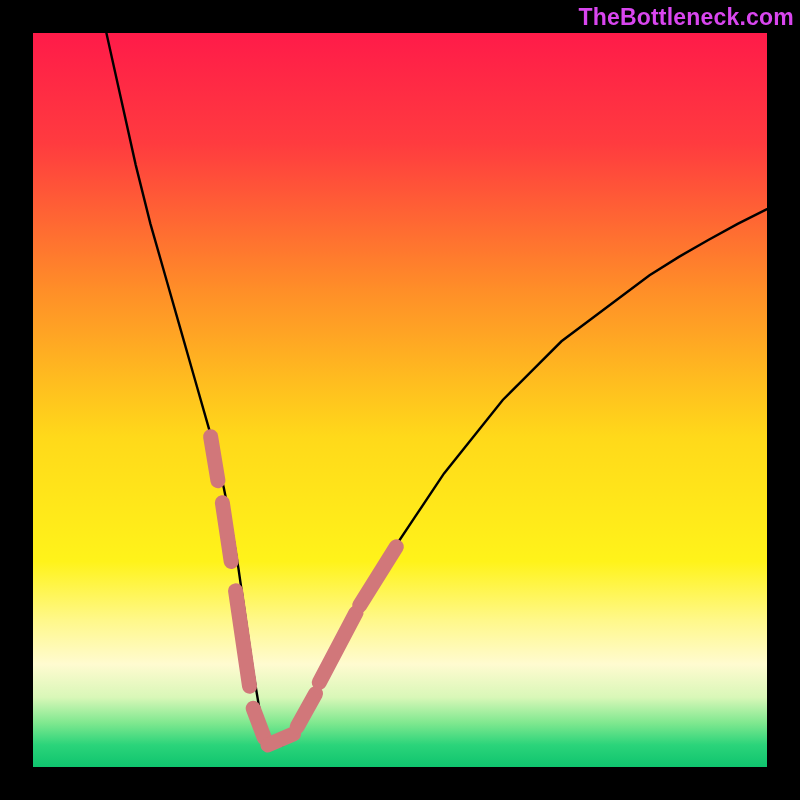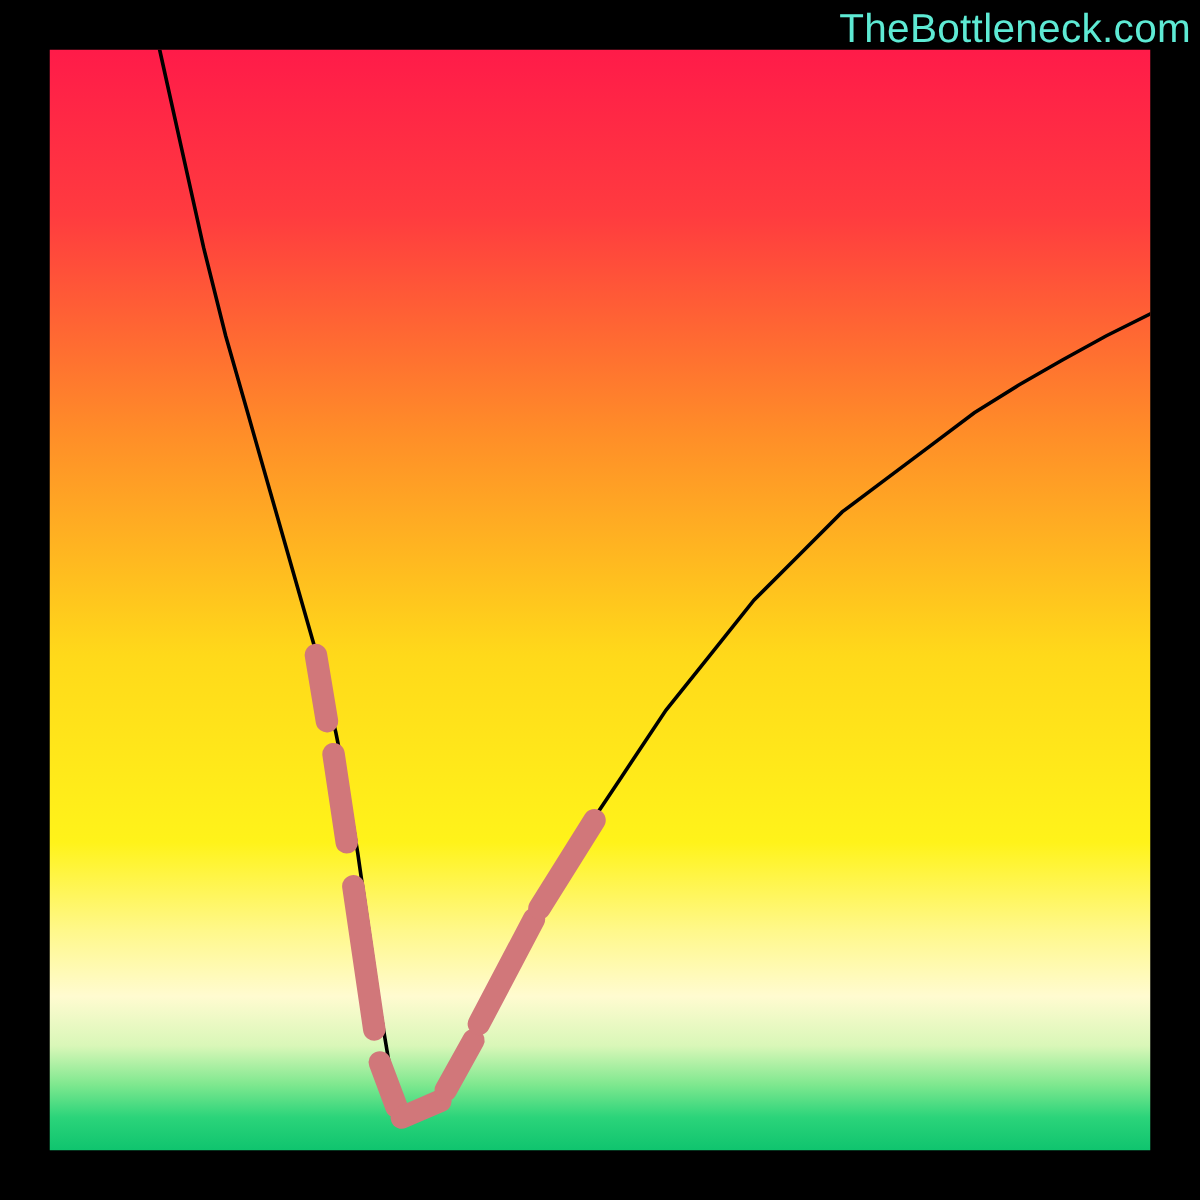--- a/index.html
+++ b/index.html
@@ -30,9 +30,9 @@
     position: absolute;
     top: 4px;
     right: 6px;
-    color: #5eead4;
-    font-size: 27px;
-    font-weight: 400;
+    color: #d946ef;
+    font-size: 23px;
+    font-weight: 700;
     letter-spacing: 0.2px;
     user-select: none;
   }

